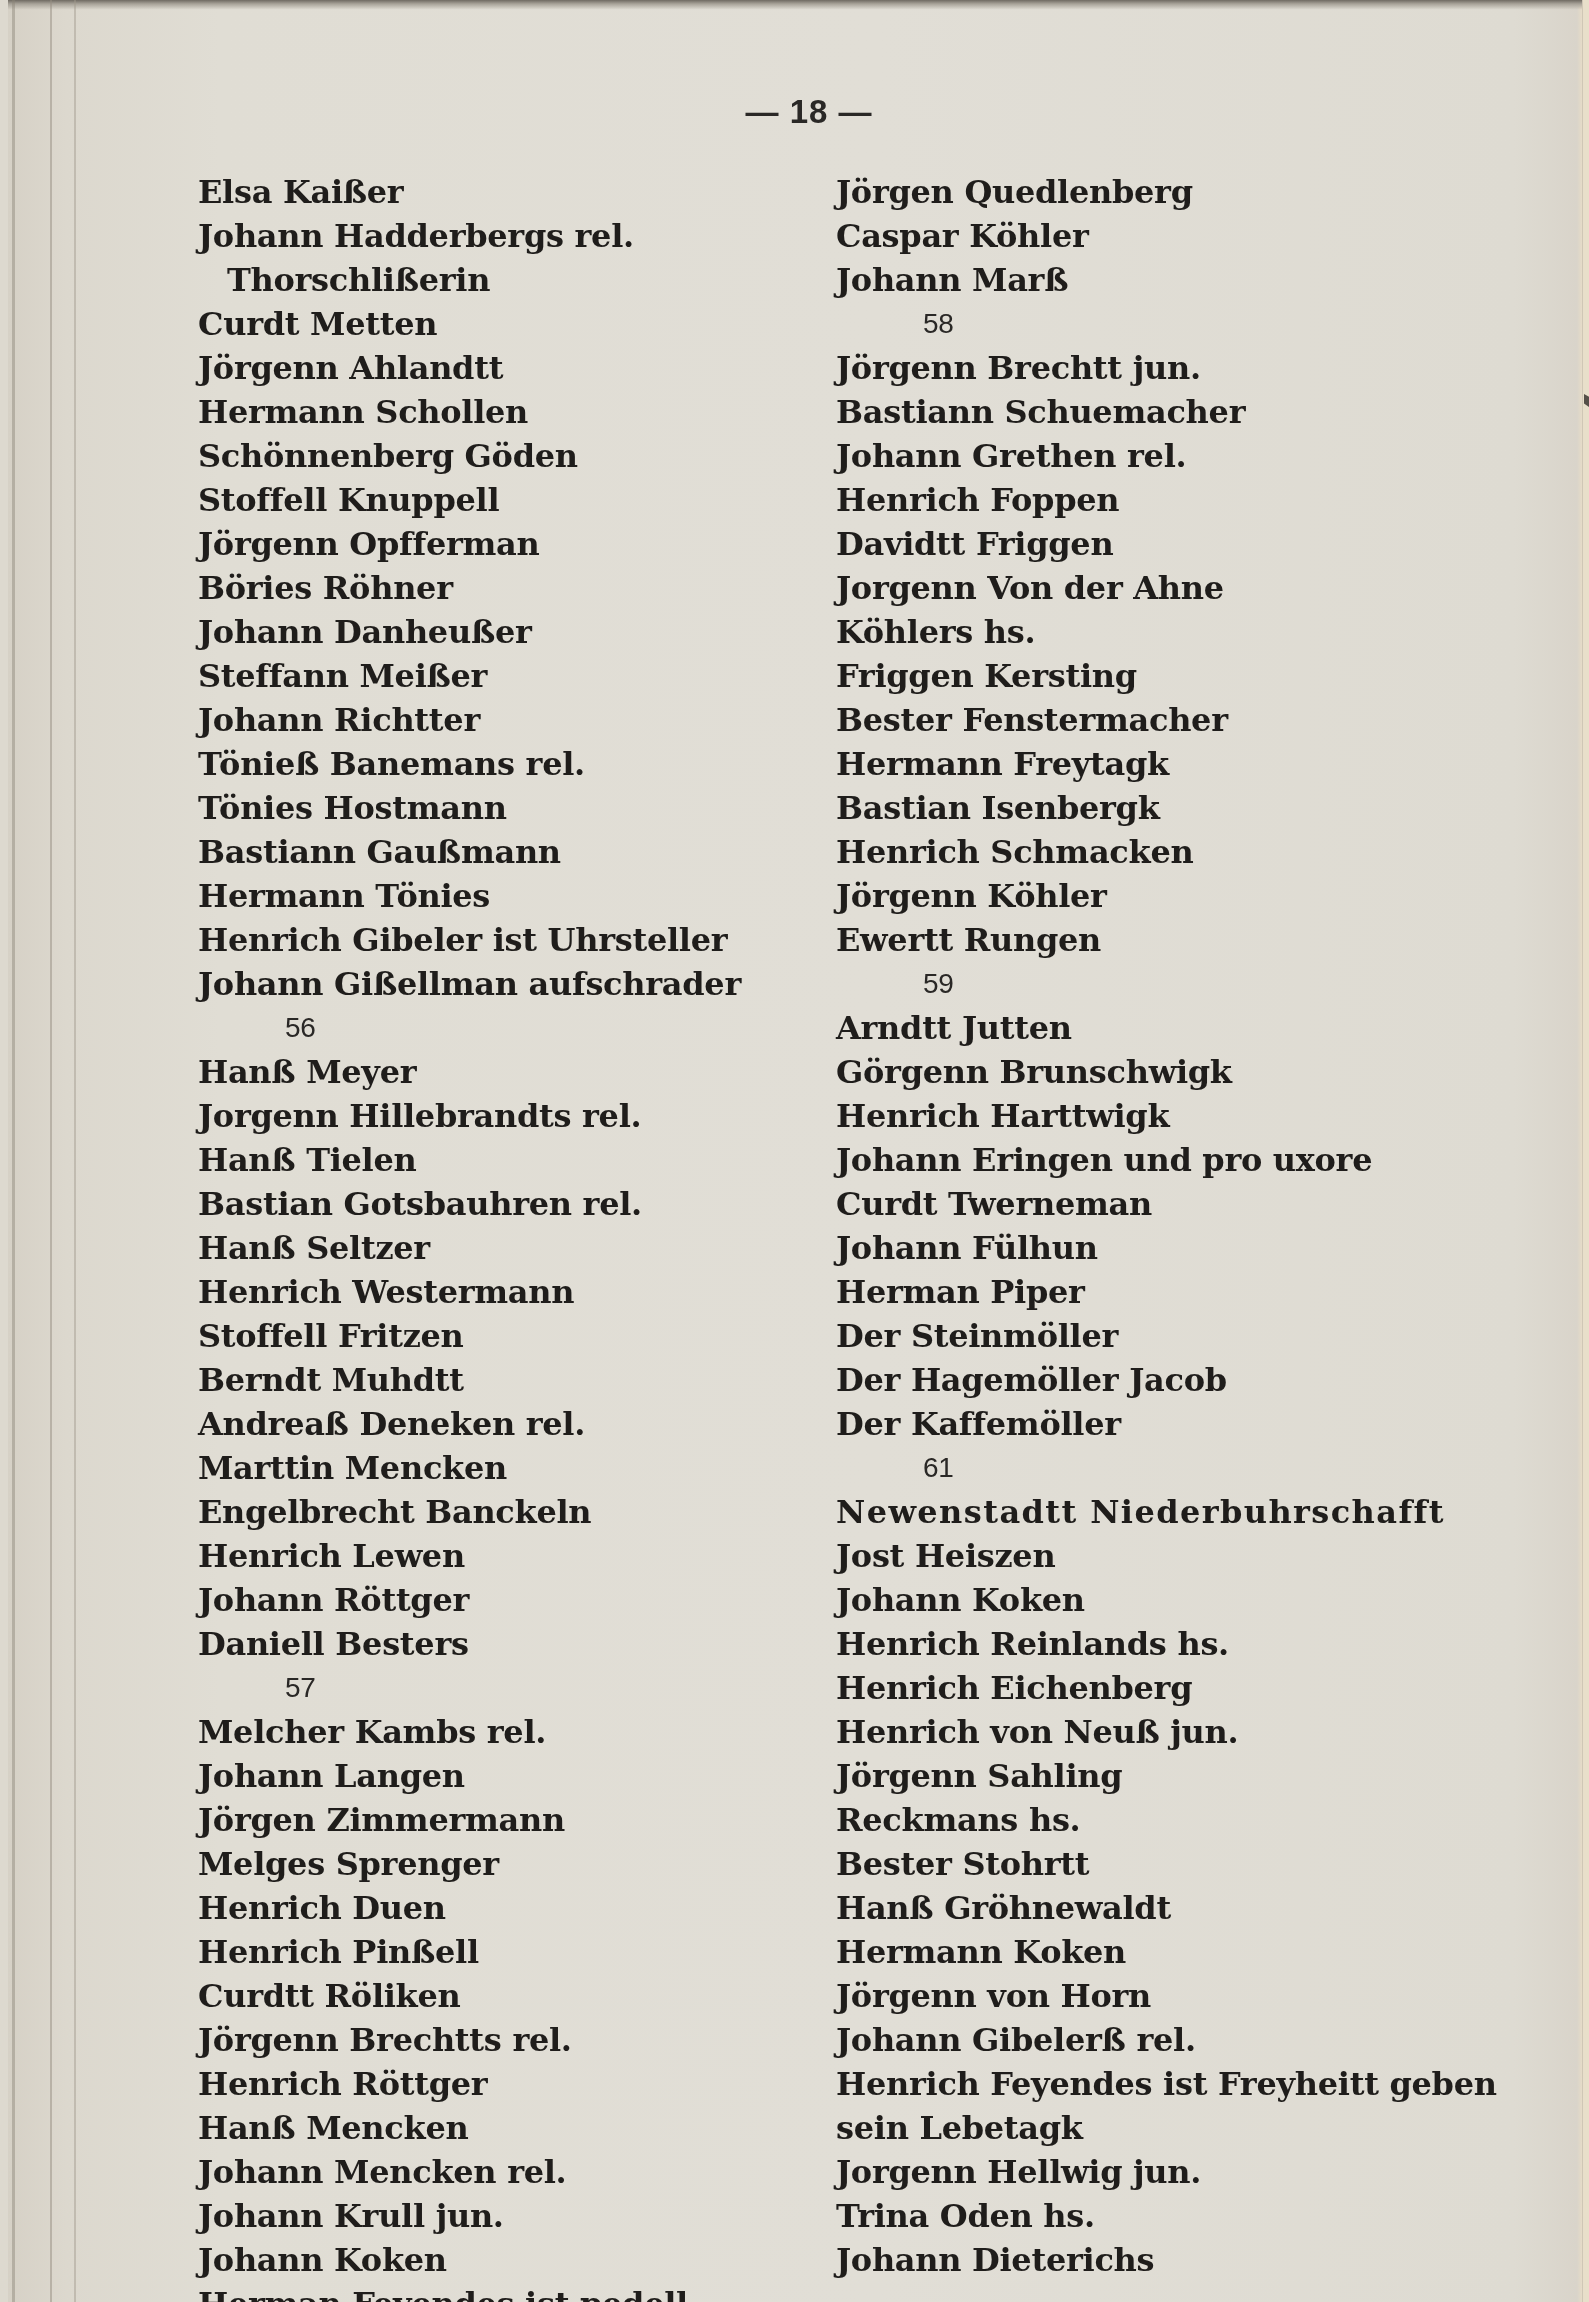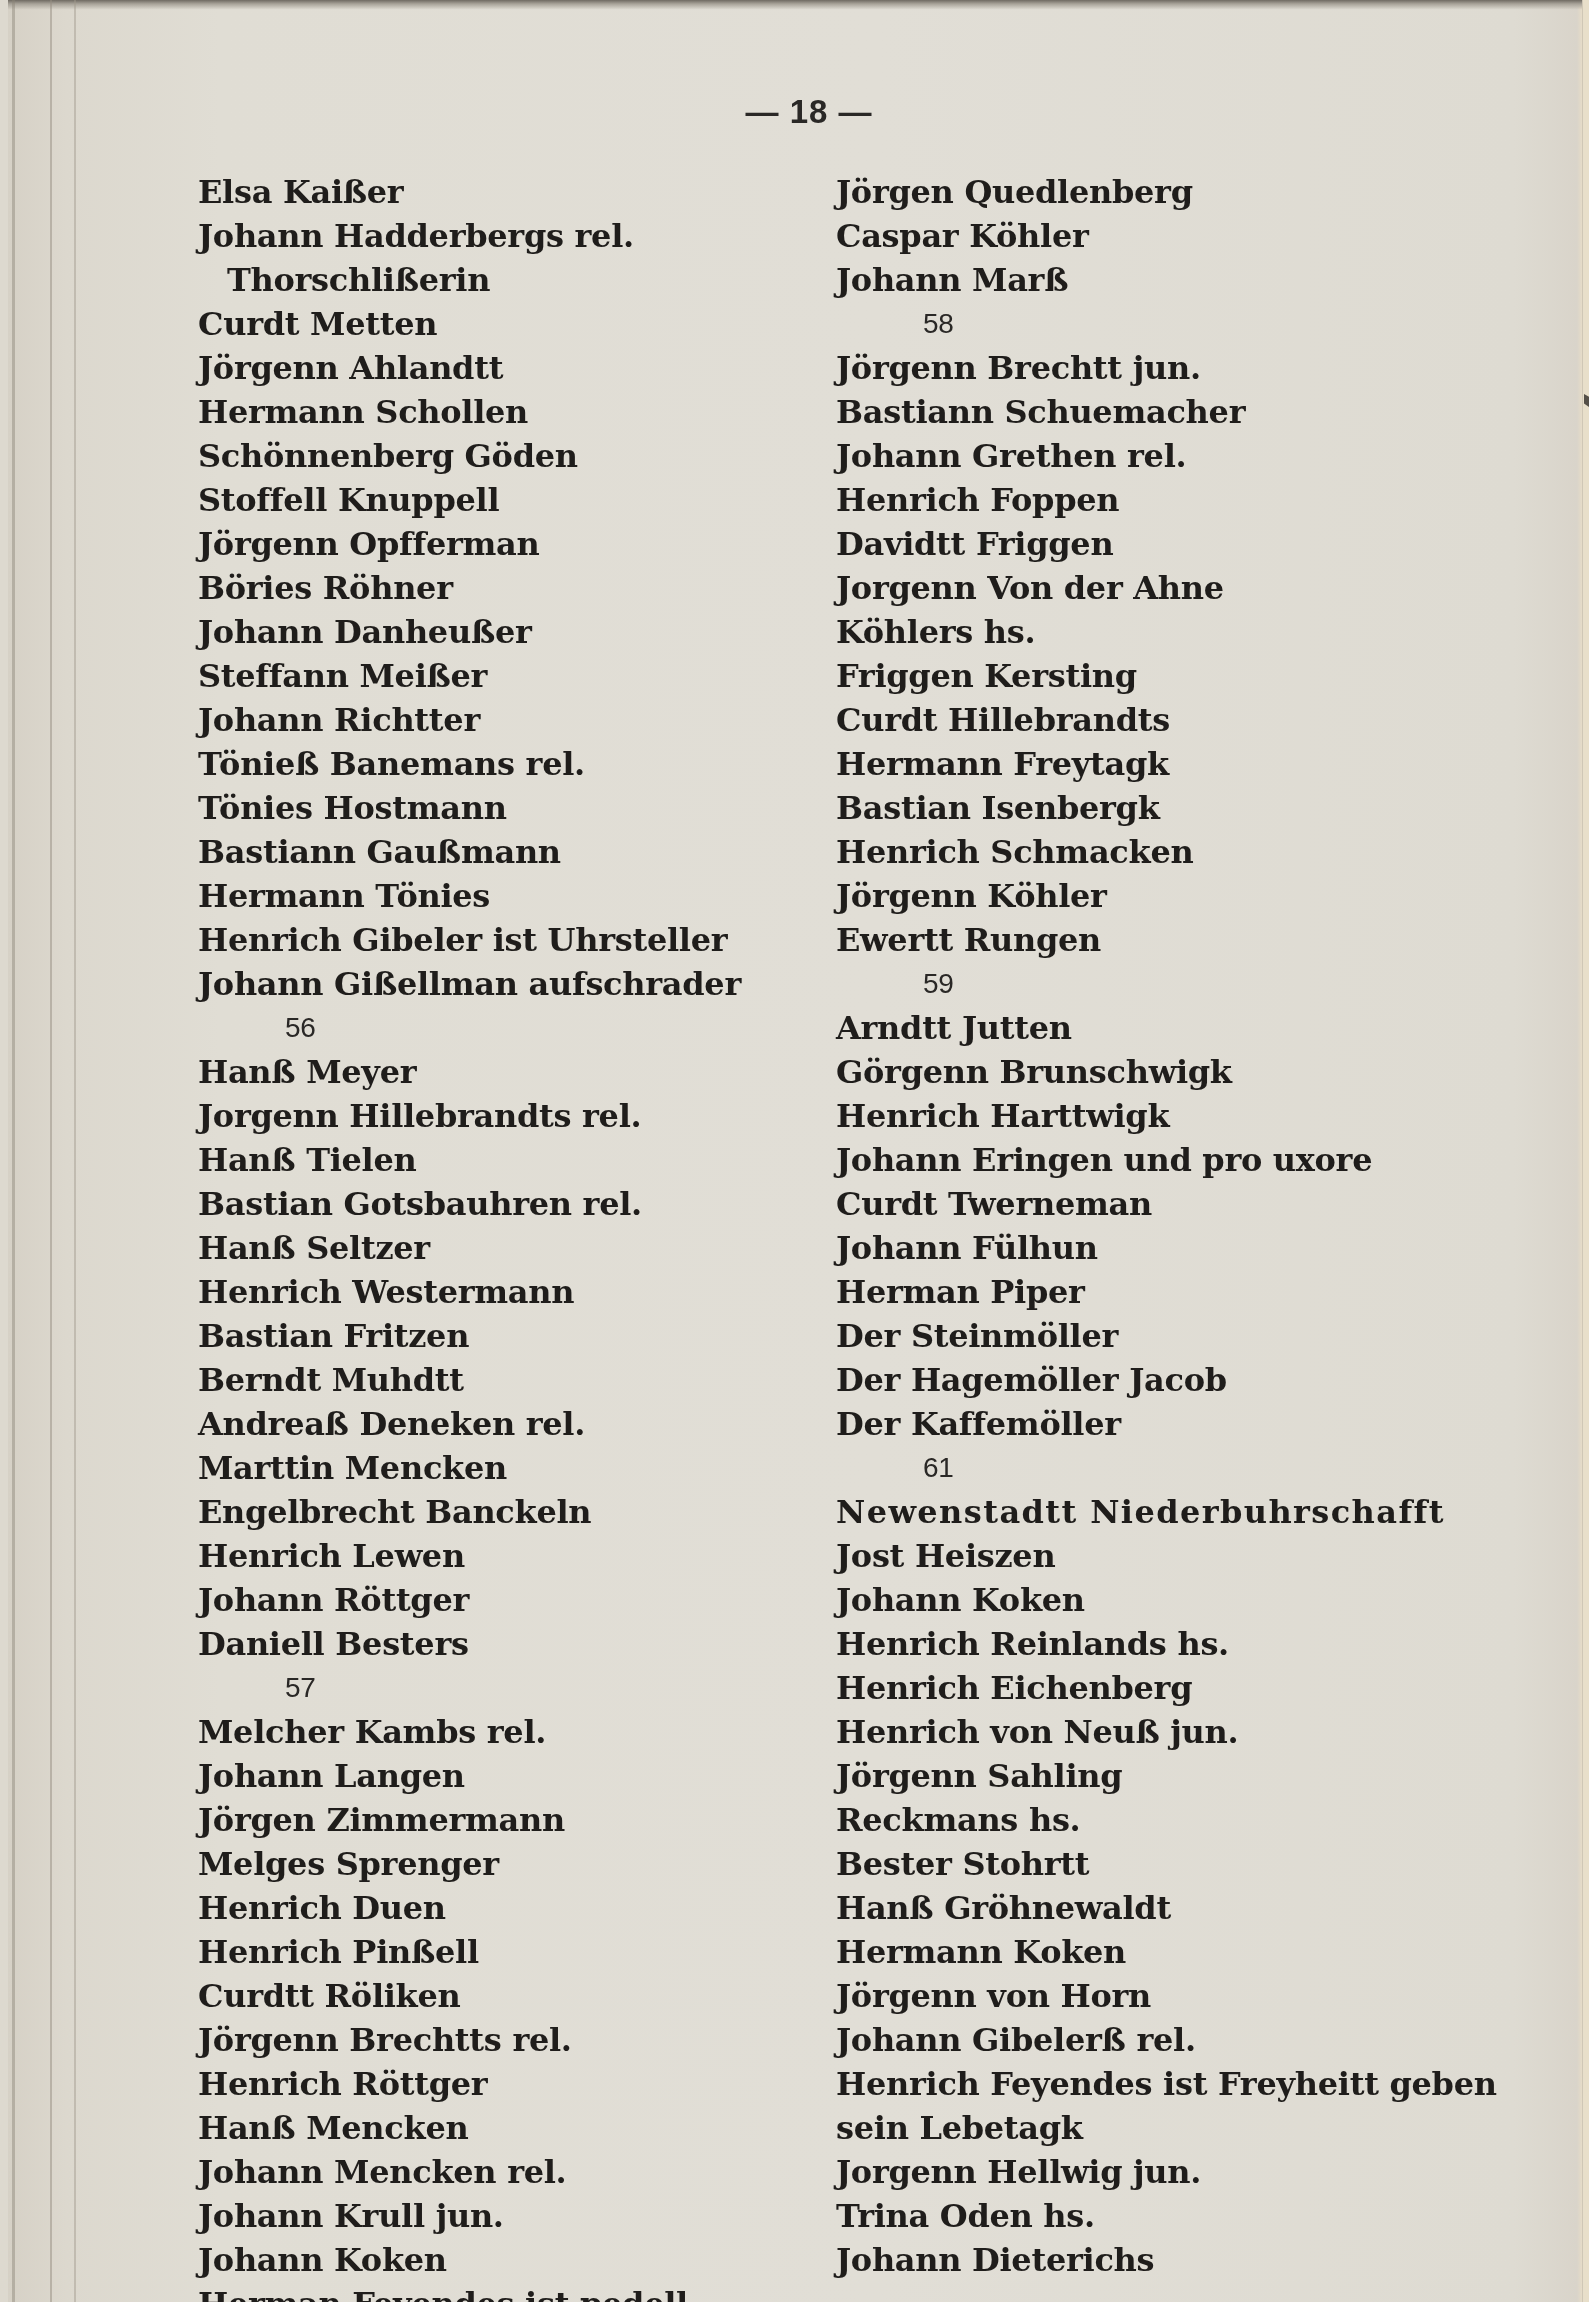--- a/index.html
+++ b/index.html
@@ -168,7 +168,7 @@
       <li class="line">Jorgenn Von der Ahne</li>
       <li class="line">Köhlers hs.</li>
       <li class="line">Friggen Kersting</li>
-      <li class="line">Curdt Hillebrandts</li>
+      <li class="line">Bester Fenstermacher</li>
       <li class="line">Hermann Freytagk</li>
       <li class="line">Bastian Isenbergk</li>
       <li class="line">Henrich Schmacken</li>

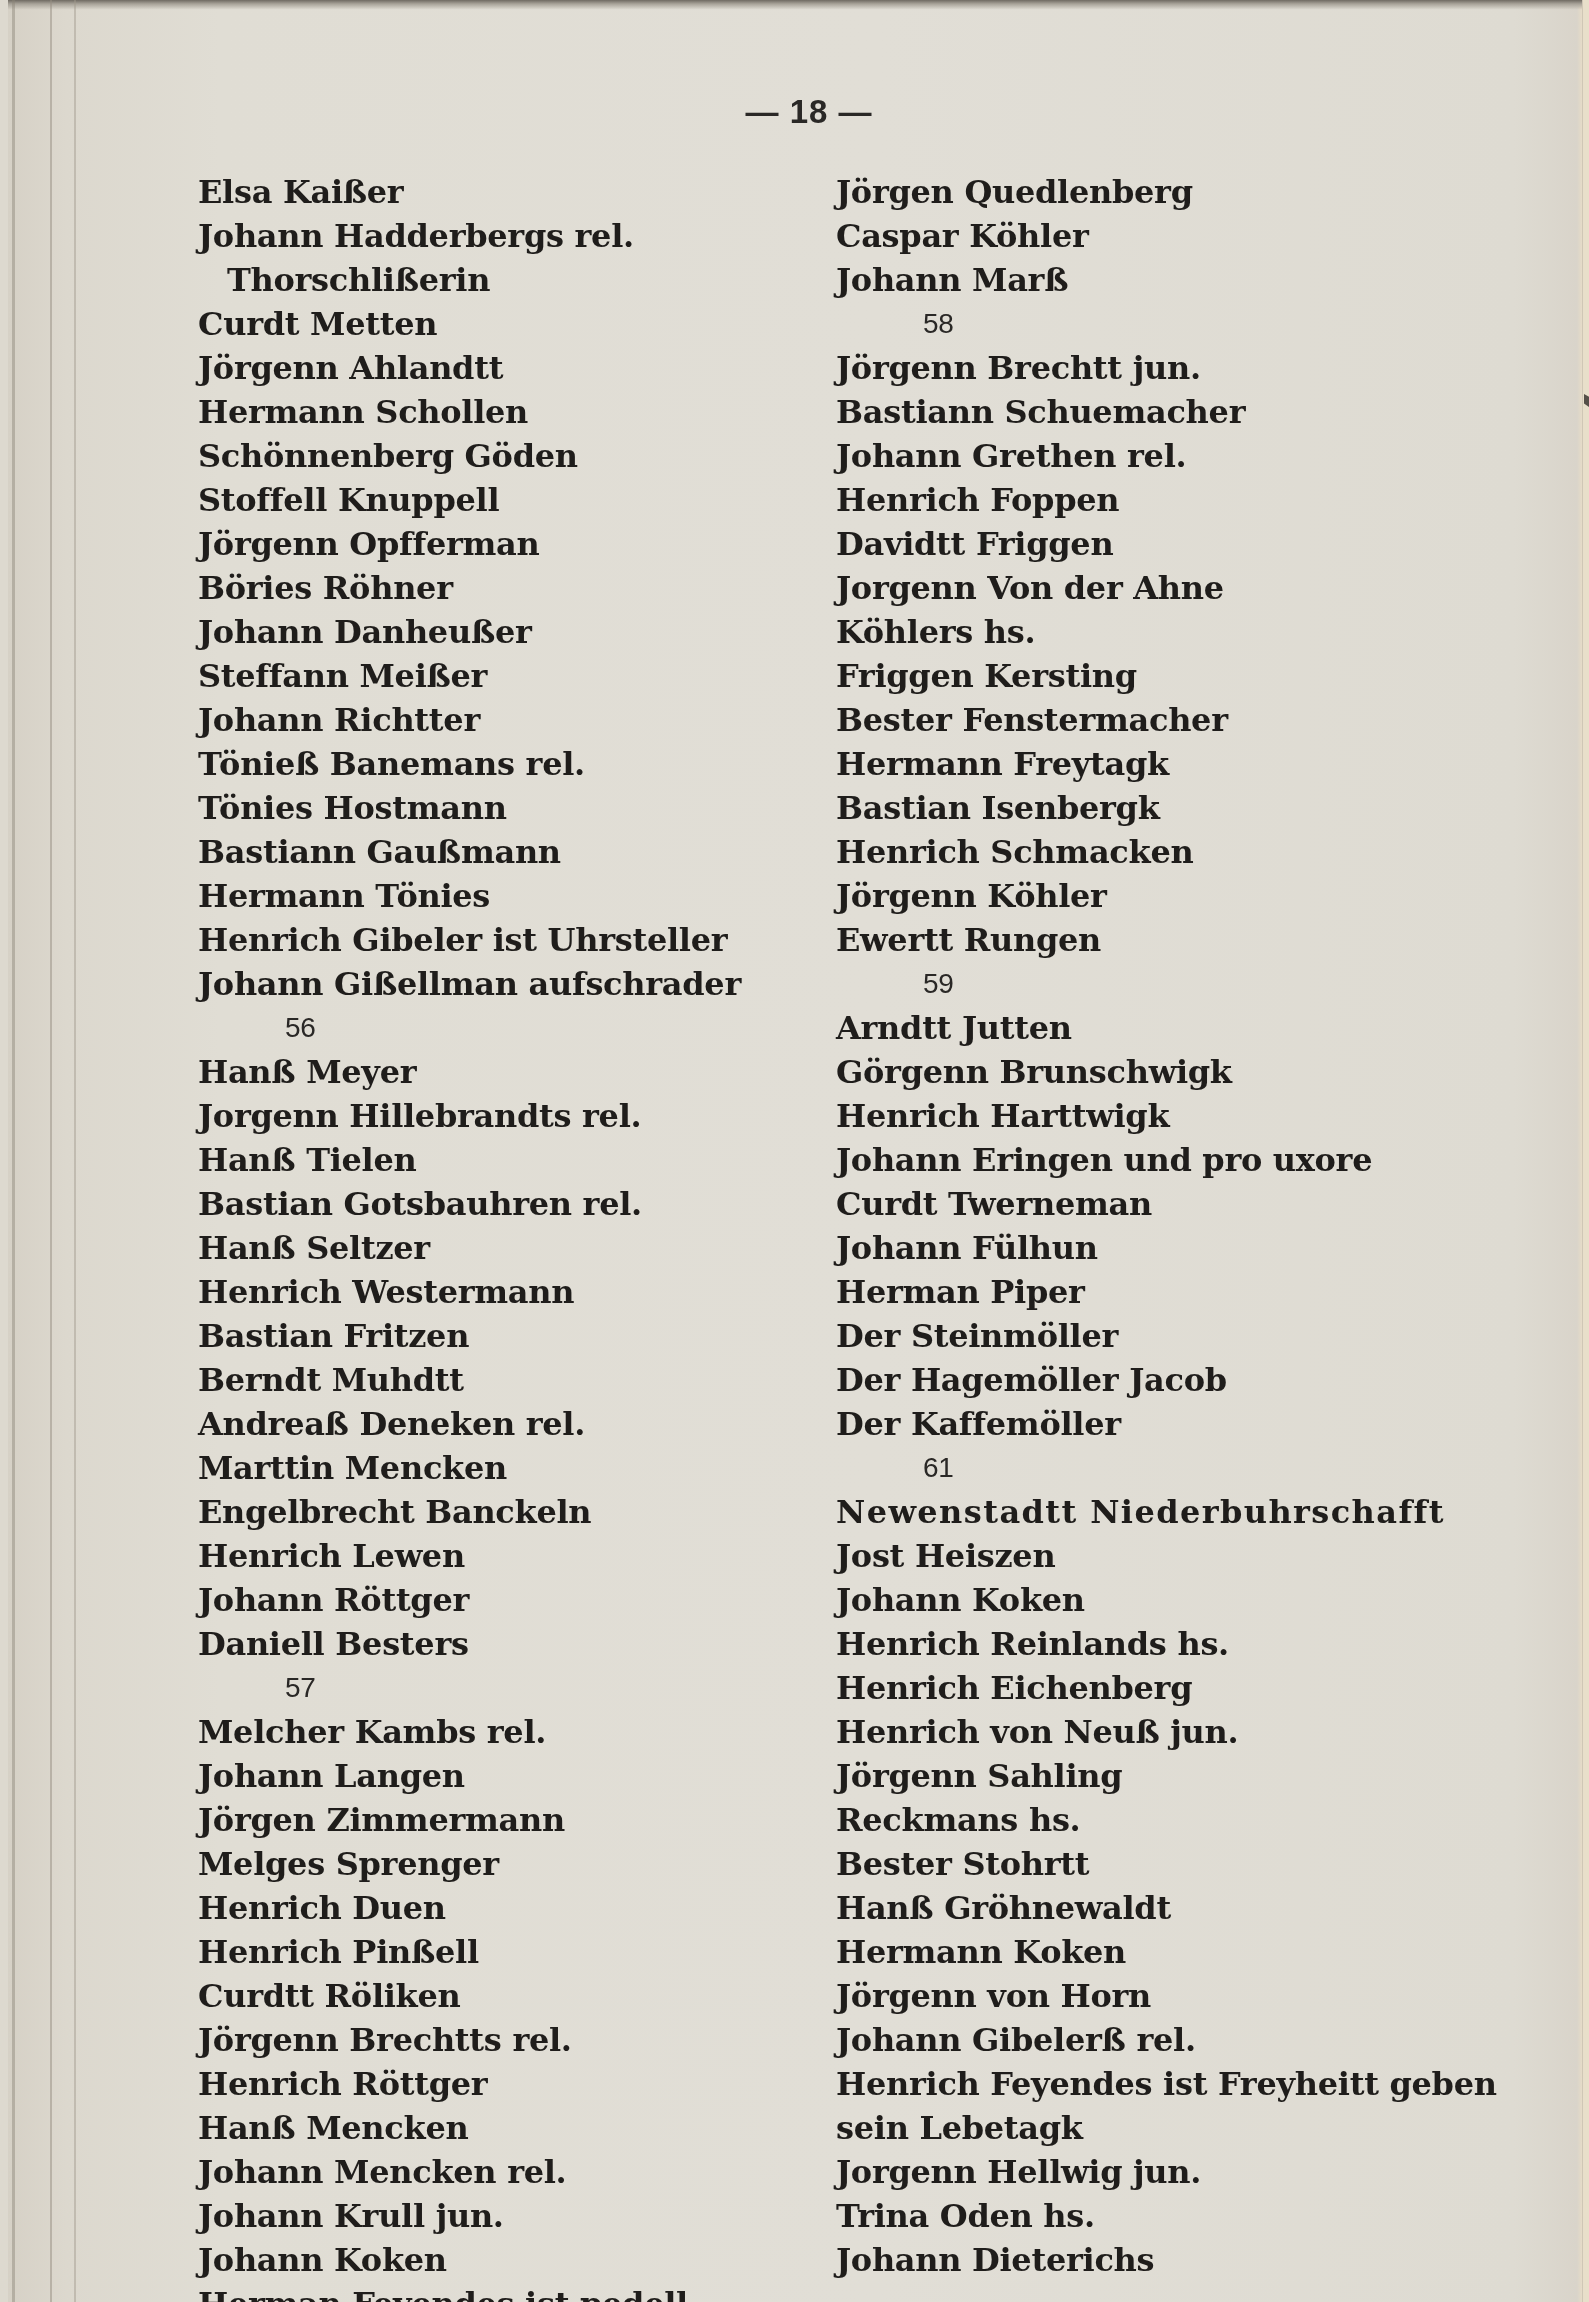--- a/index.html
+++ b/index.html
@@ -131,7 +131,7 @@
       <li class="line">Bastian Gotsbauhren rel.</li>
       <li class="line">Hanß Seltzer</li>
       <li class="line">Henrich Westermann</li>
-      <li class="line">Bastian Fritzen</li>
+      <li class="line">Stoffell Fritzen</li>
       <li class="line">Berndt Muhdtt</li>
       <li class="line">Andreaß Deneken rel.</li>
       <li class="line">Marttin Mencken</li>

